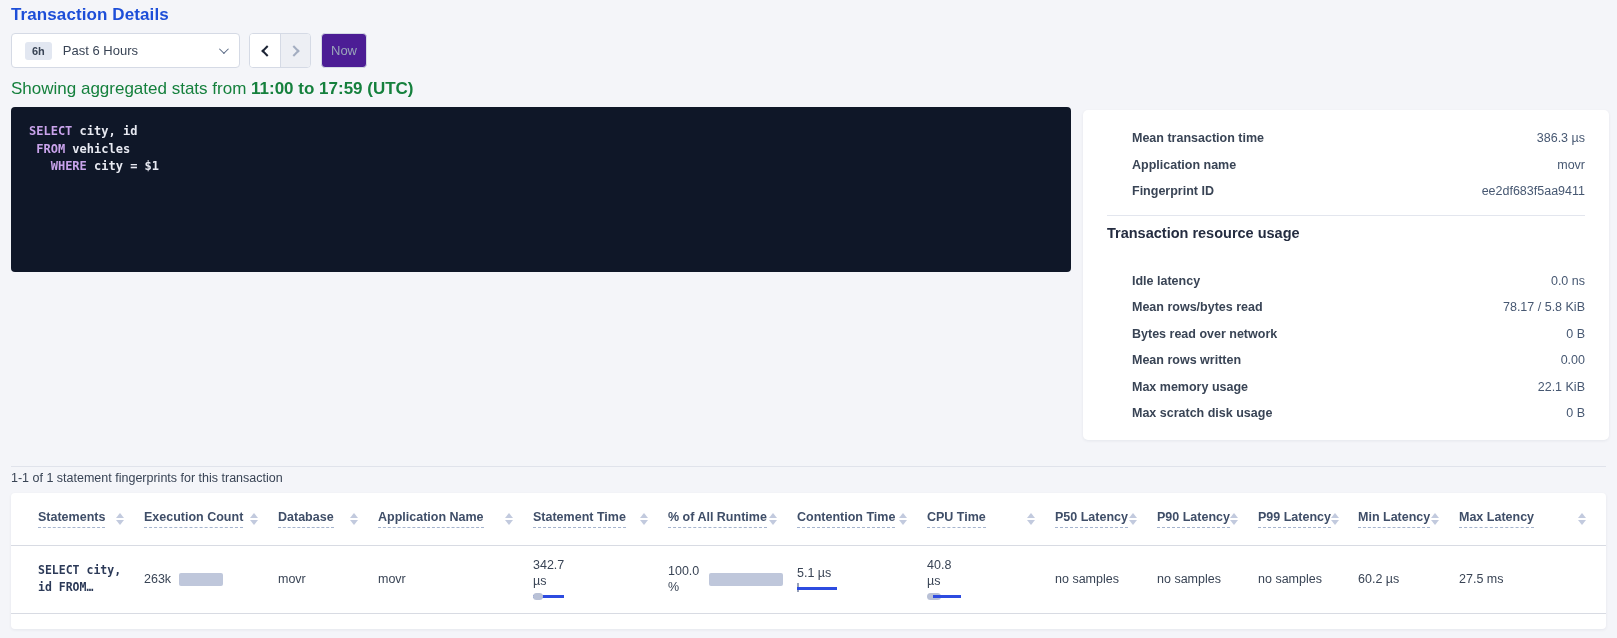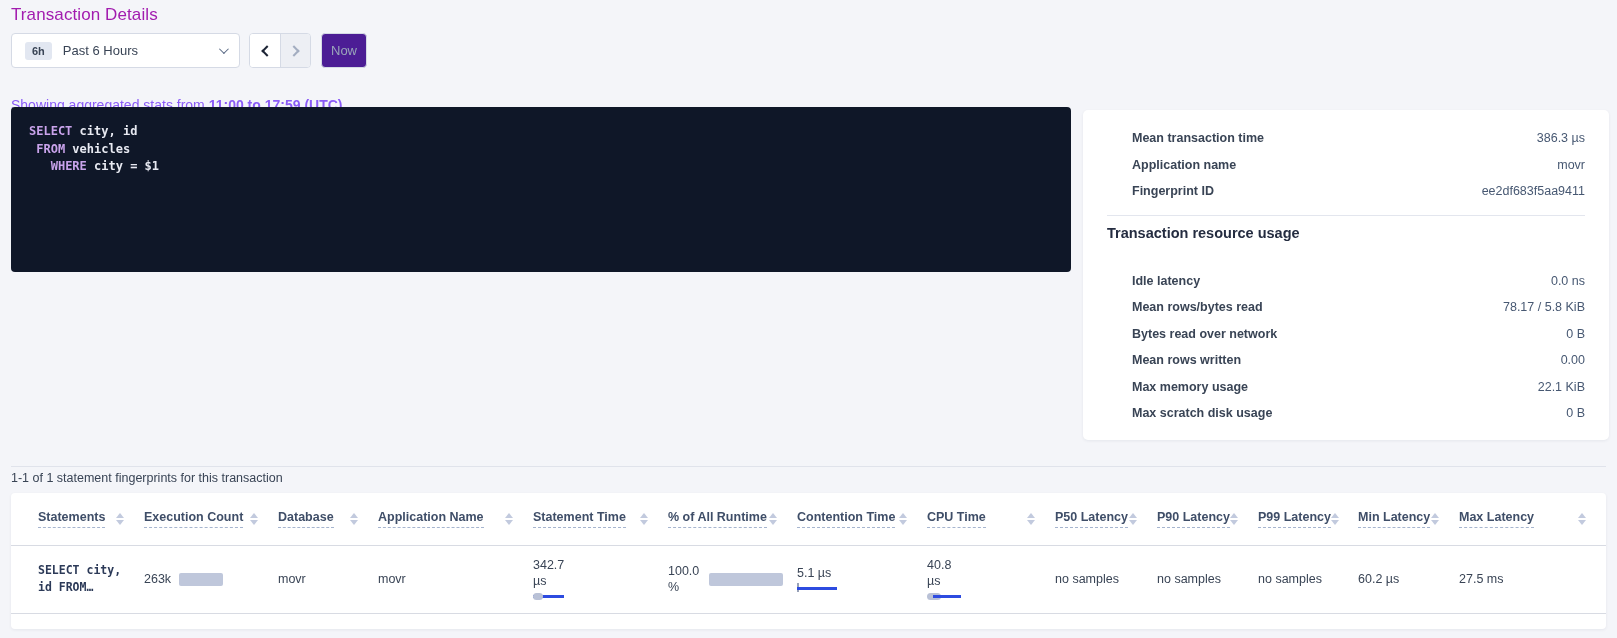--- a/index.html
+++ b/index.html
@@ -11,7 +11,7 @@
   }
   .page-title {
     position:absolute; left:11px; top:5px; margin:0;
-    font-size:17px; font-weight:400; color:#a21caf; letter-spacing:.1px;
+    font-size:17px; font-weight:700; color:#1d4ed8; letter-spacing:.1px;
   }
   
   .picker-row { position:absolute; left:11px; top:33px; display:flex; align-items:center;text-align:center; }

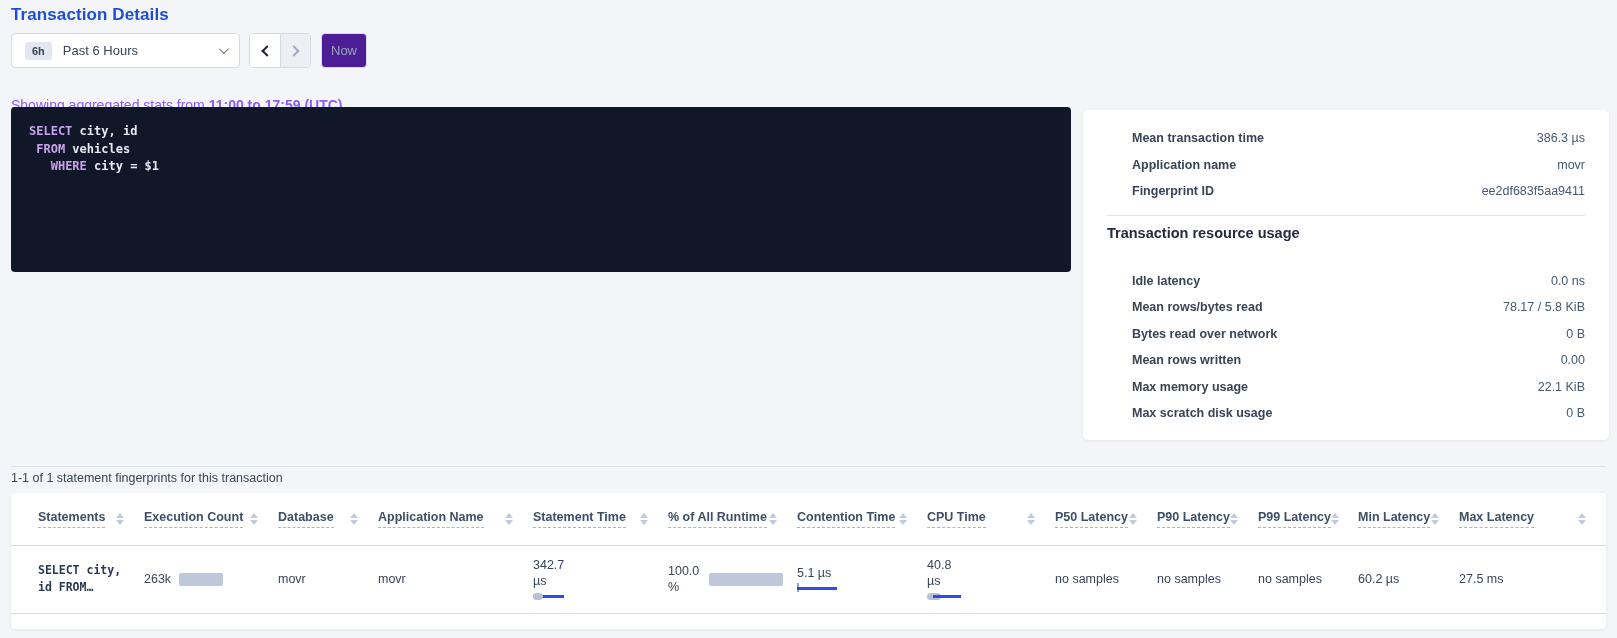--- a/index.html
+++ b/index.html
@@ -42,7 +42,7 @@
     background:#4c1d95; border:1px solid #d5dae5; border-radius:4px;
     color:#9aa6ba; font-size:13px; display:flex; align-items:center; justify-content:center; cursor:default;
   }
-  .subtitle { position:absolute; left:11px; top:79px; font-size:14px; color:#8b5cf6;margin-top:18px; }
+  .subtitle { position:absolute; left:11px; top:79px; font-size:17px; color:#15803d; }
   .subtitle b { font-weight:700; }
   
   .sql-card {

